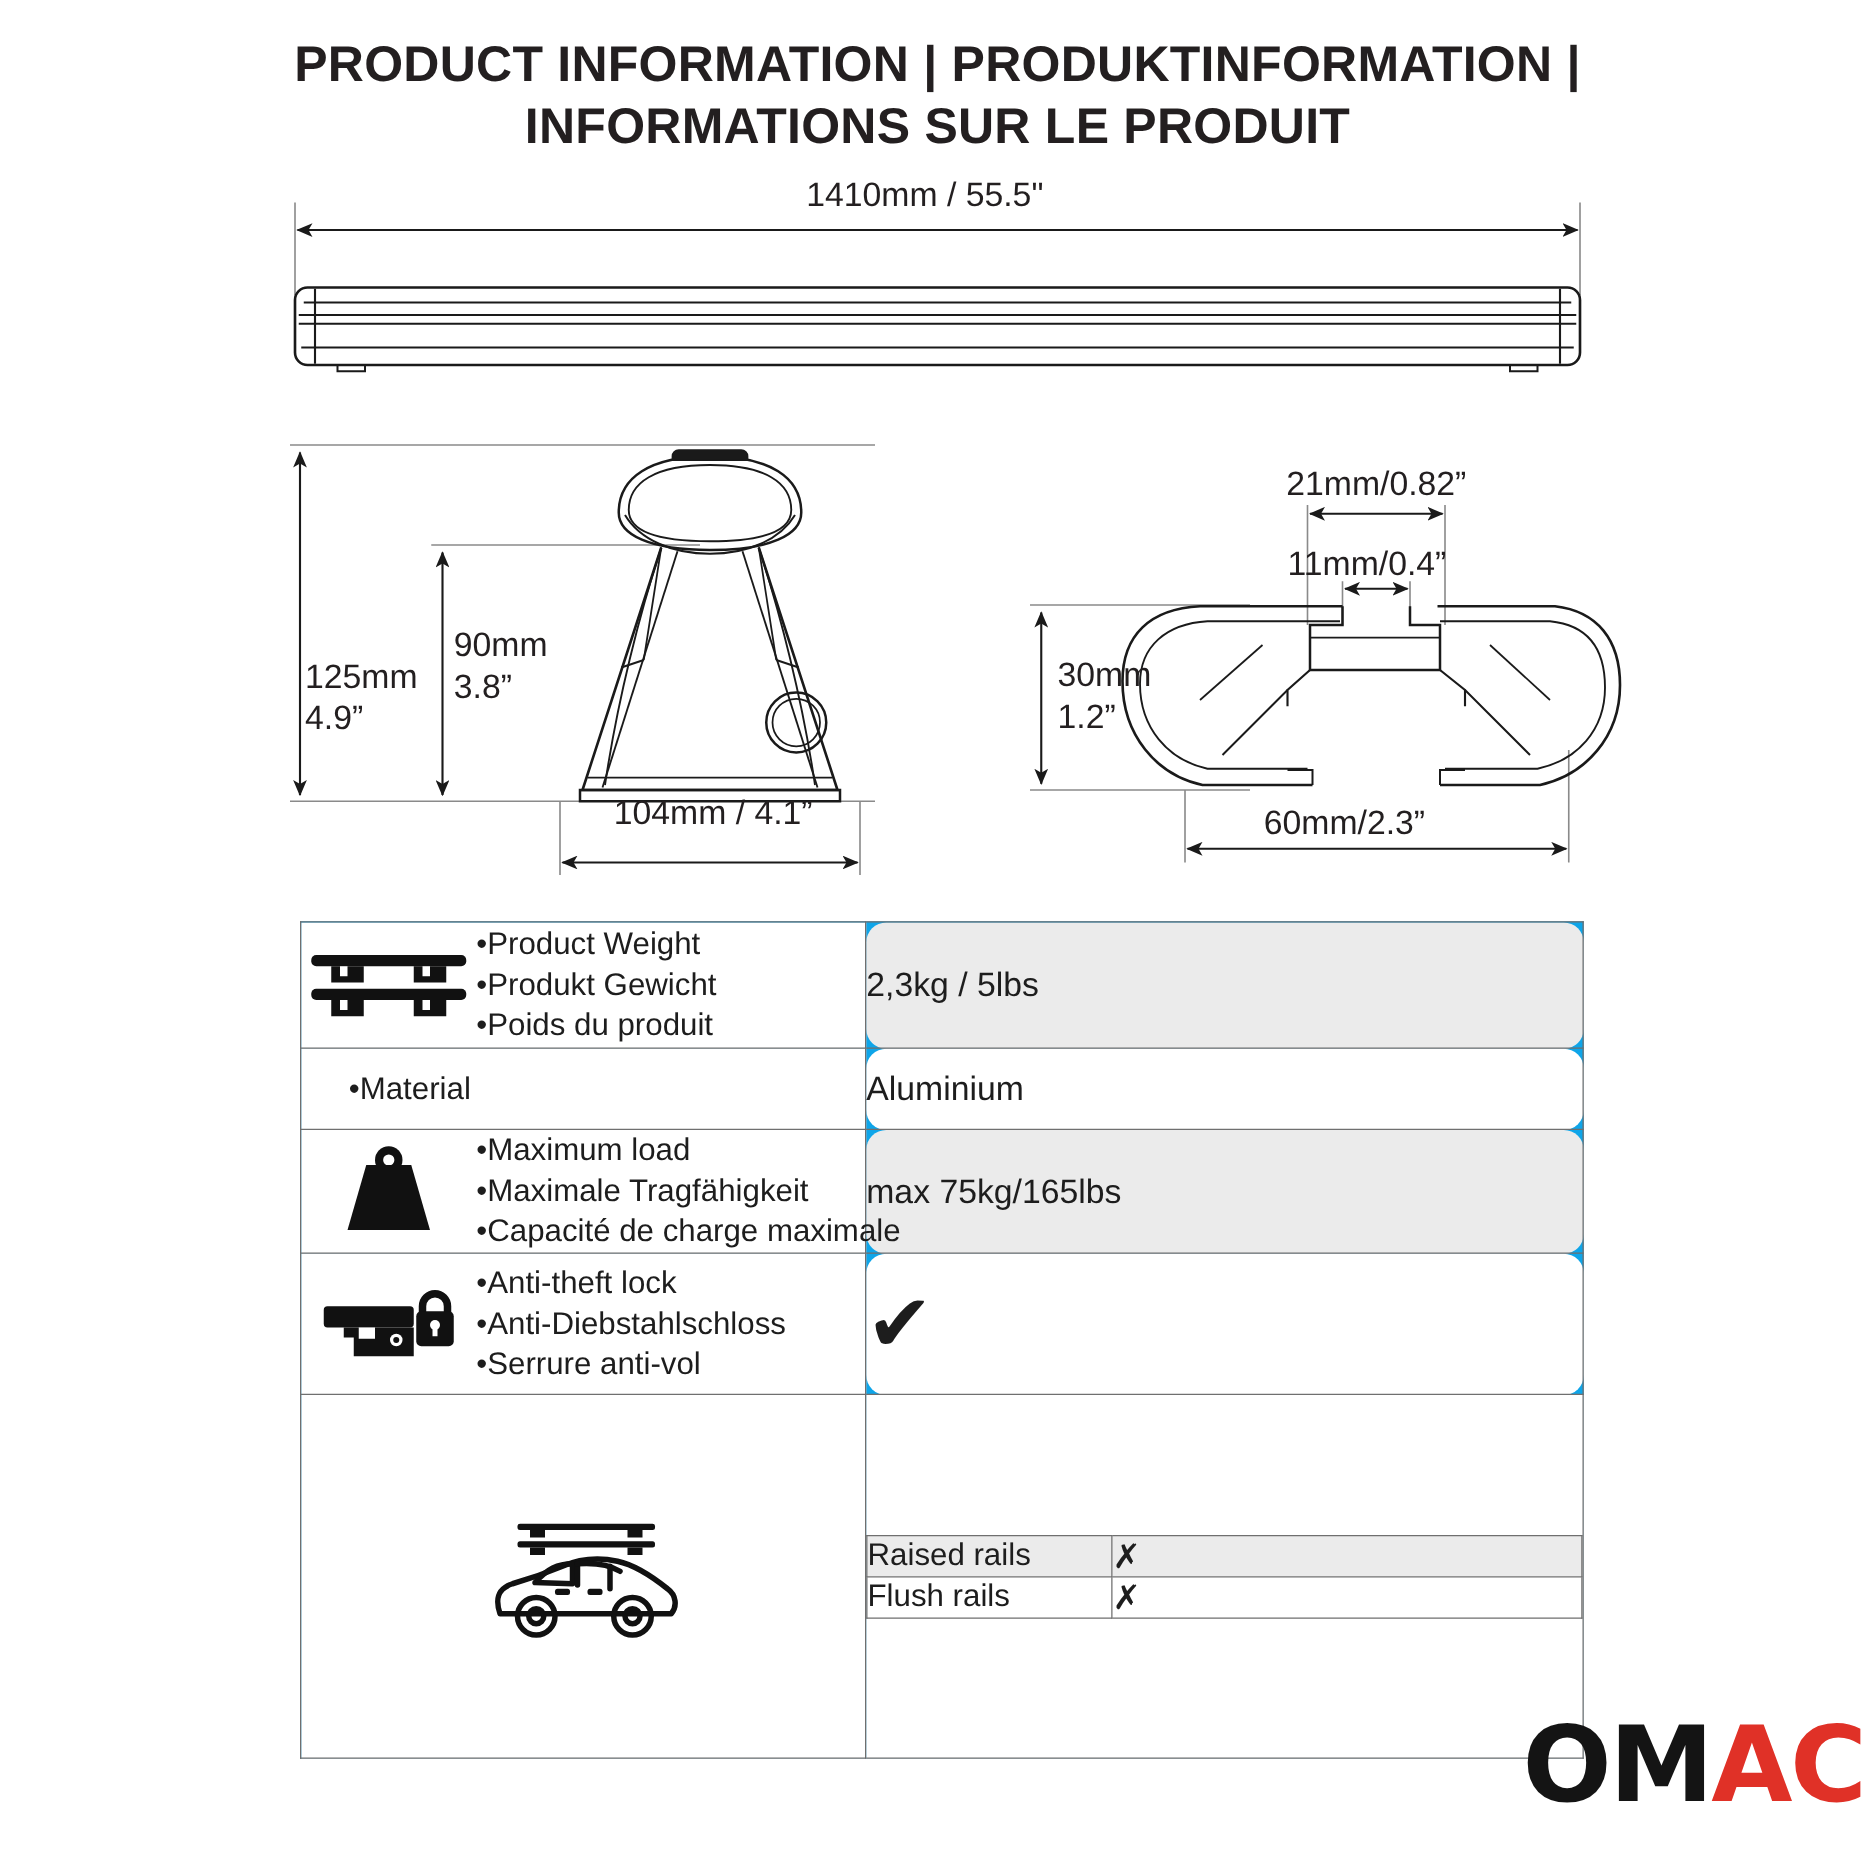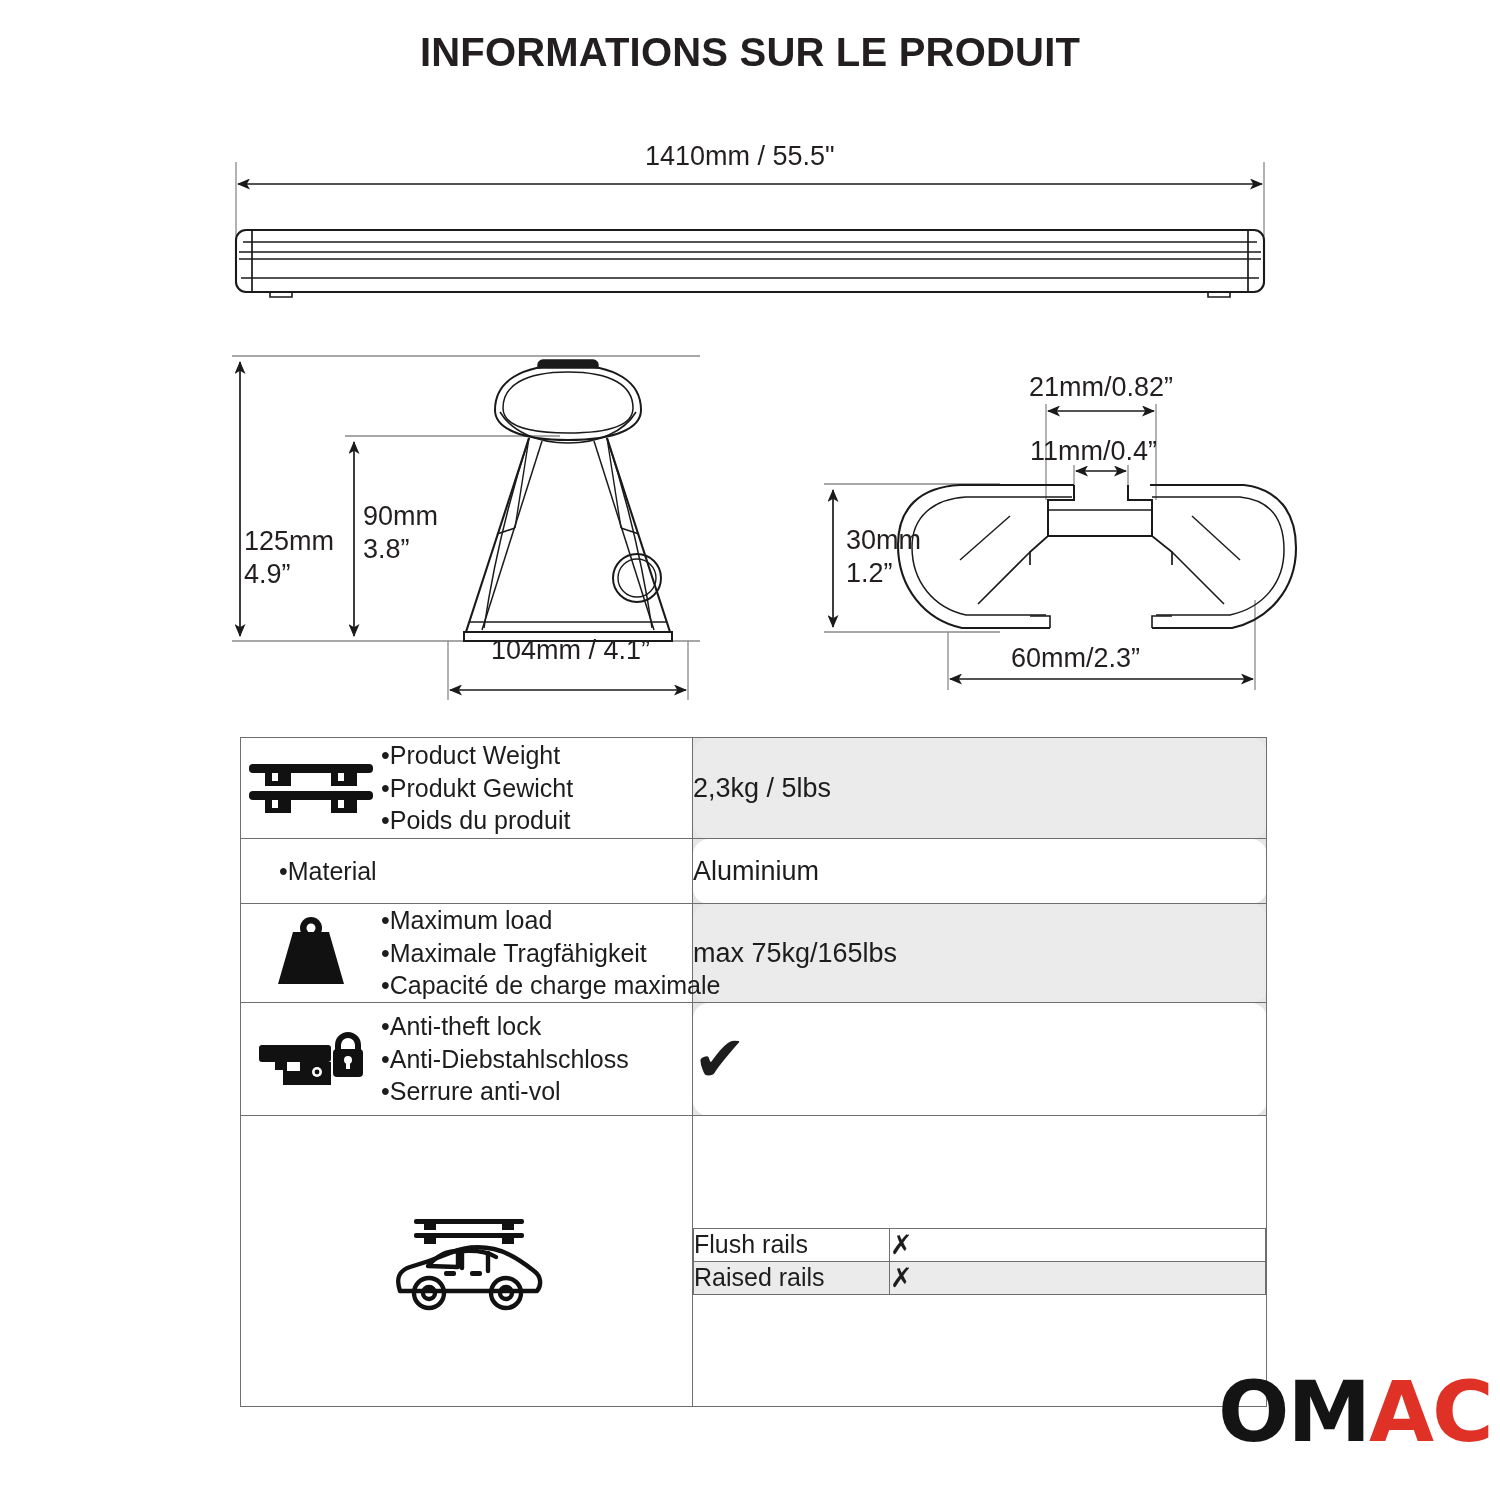--- a/index.html
+++ b/index.html
@@ -73,6 +73,7 @@
 <body>
 
 <div id="title">
+  <span class="ln">PRODUCT INFORMATION | PRODUKTINFORMATION |</span>
   <span class="ln">INFORMATIONS SUR LE PRODUIT</span>
 </div>
 

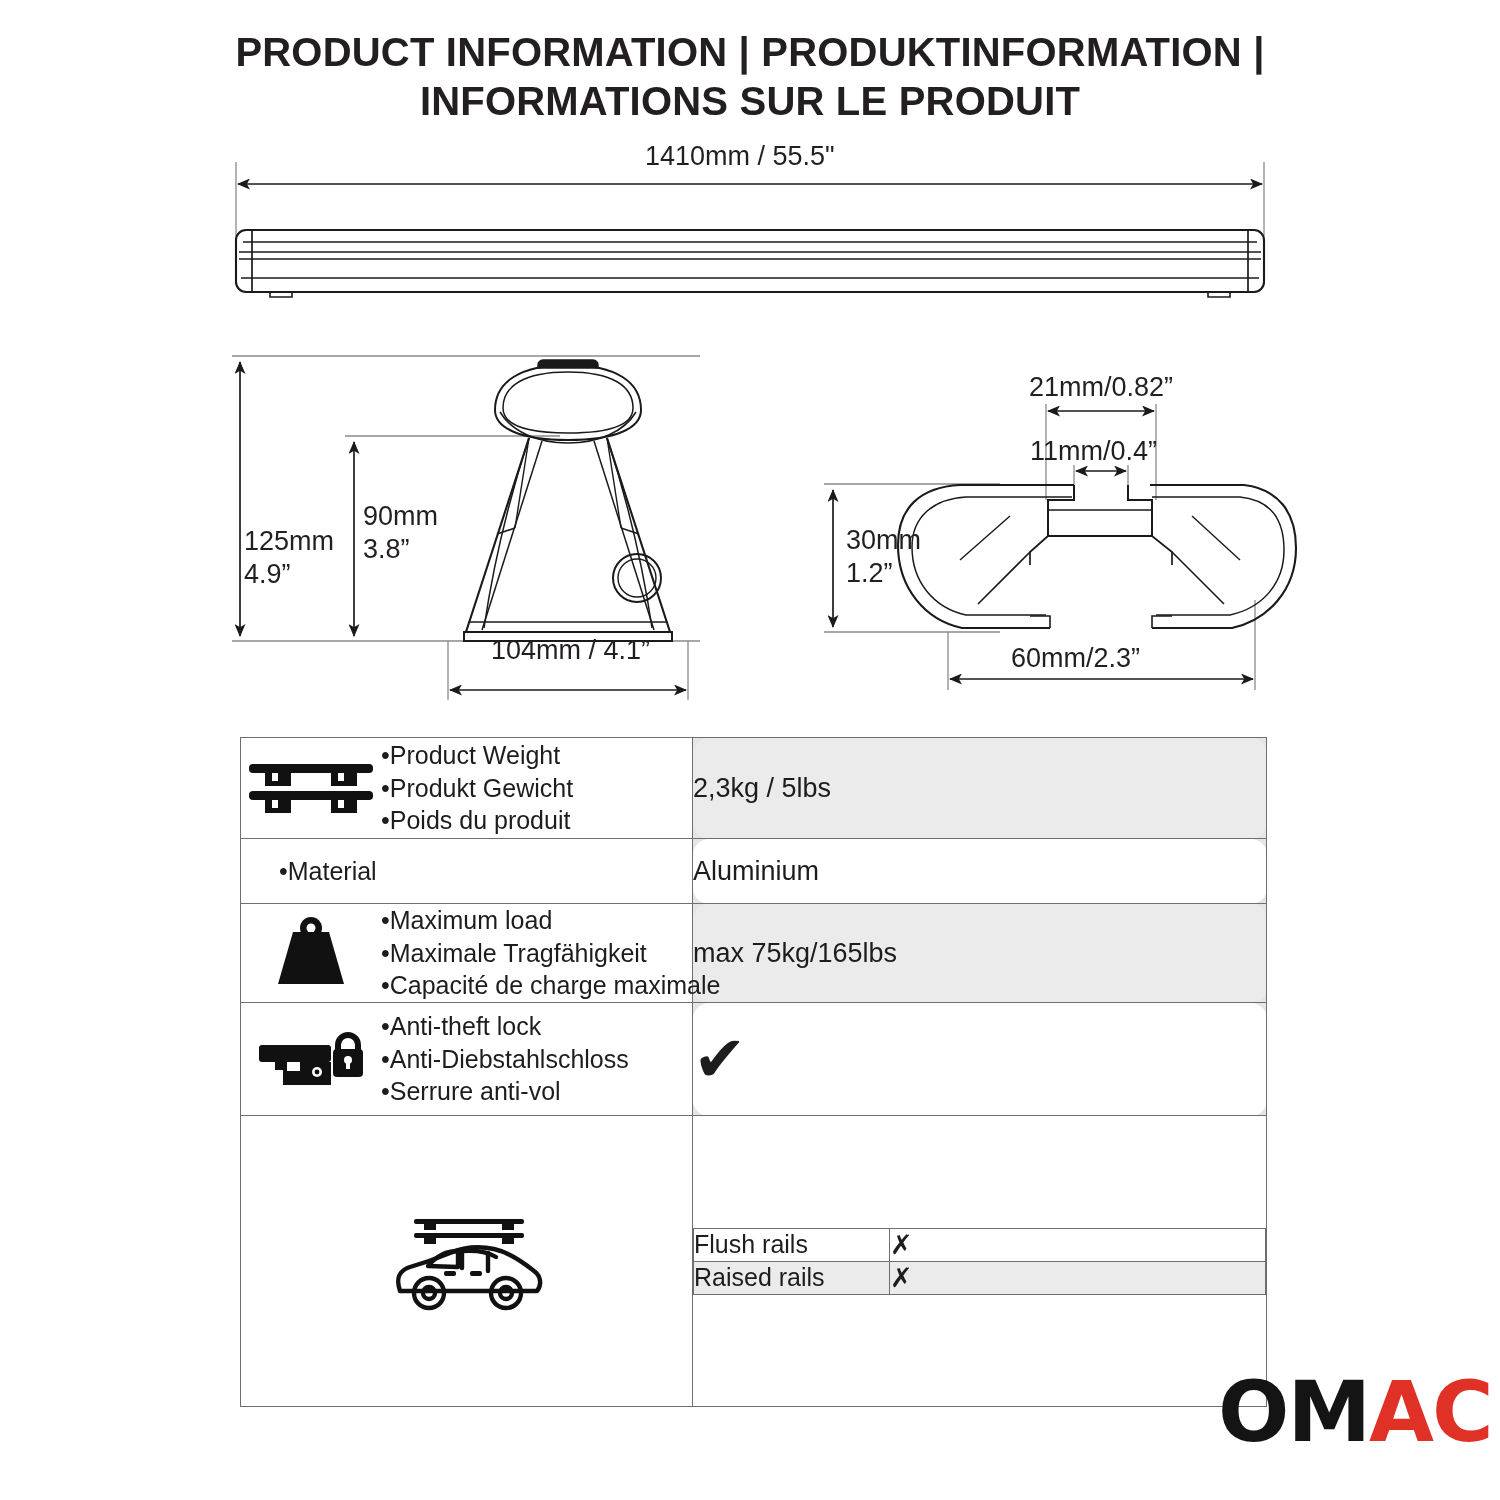--- a/index.html
+++ b/index.html
@@ -30,7 +30,7 @@
   #spec-table{
     position:absolute;left:240px;top:737px;width:1026px;
     border-collapse:collapse;table-layout:fixed;
-    font-size:25px;color:#1d1d1d;background:#e5e5e5;
+    font-size:25px;color:#1d1d1d;background:#0ea5e9;
   }
   #spec-table td{
     border:1.6px solid #6f6f6f;vertical-align:middle;padding:0;background:#fff;

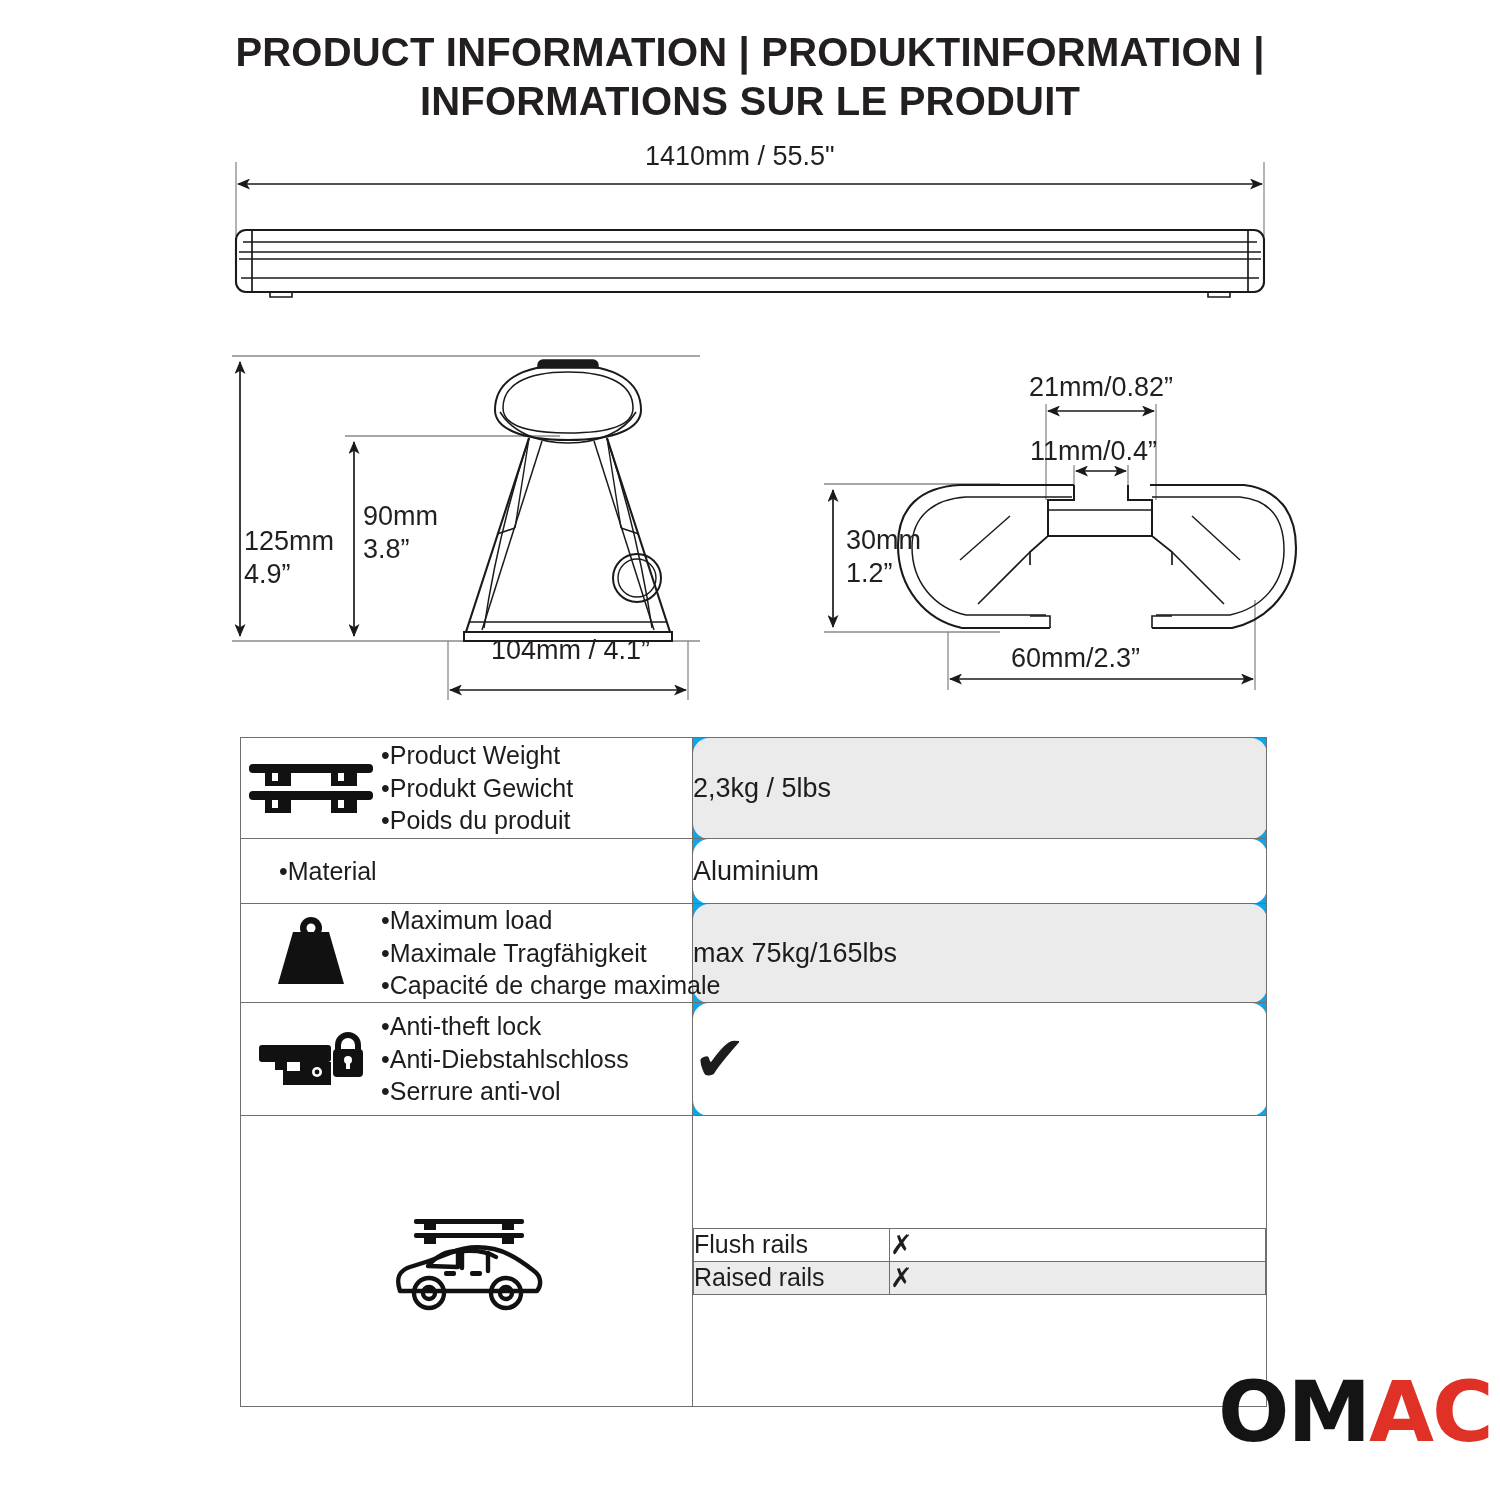--- a/index.html
+++ b/index.html
@@ -329,17 +329,17 @@
             </colgroup>
         <tbody>
           <tr>
+            <td class="st-label shade n">Raised rails</td>
+            <td class="st-mark shade rt">
+              <span class="mark-x">✗</span>
+            </td>
+          </tr>
+          <tr>
             <td class="st-label n">Flush rails</td>
             <td class="st-mark rt">
               <span class="mark-x">✗</span>
             </td>
           </tr>
-          <tr>
-            <td class="st-label shade n">Raised rails</td>
-            <td class="st-mark shade rt">
-              <span class="mark-x">✗</span>
-            </td>
-          </tr>
         </tbody>
       </table>
     </td>

